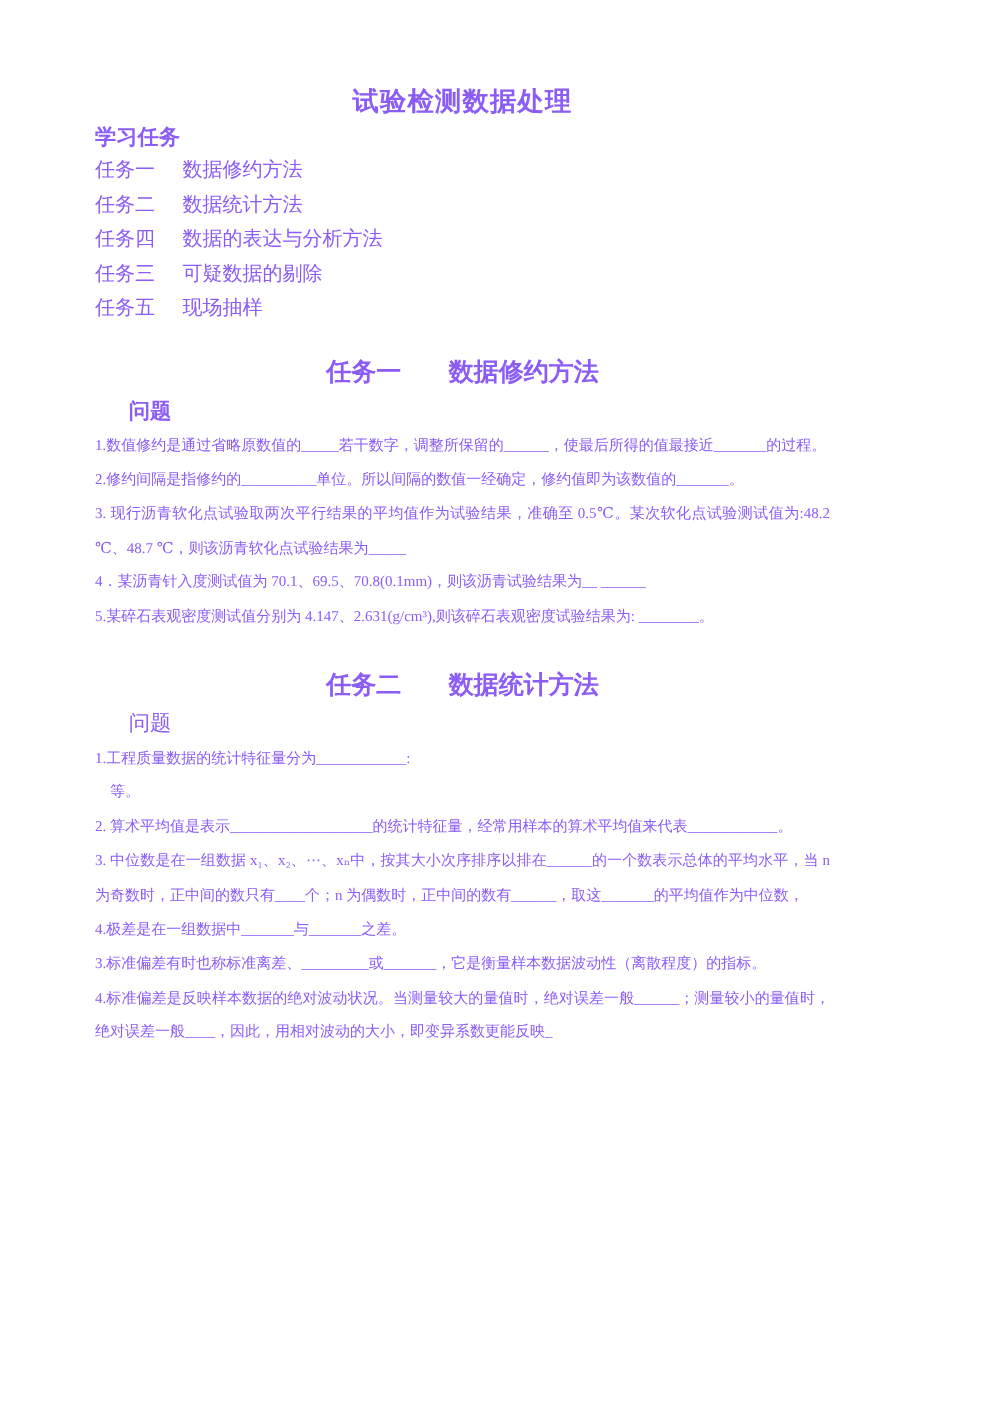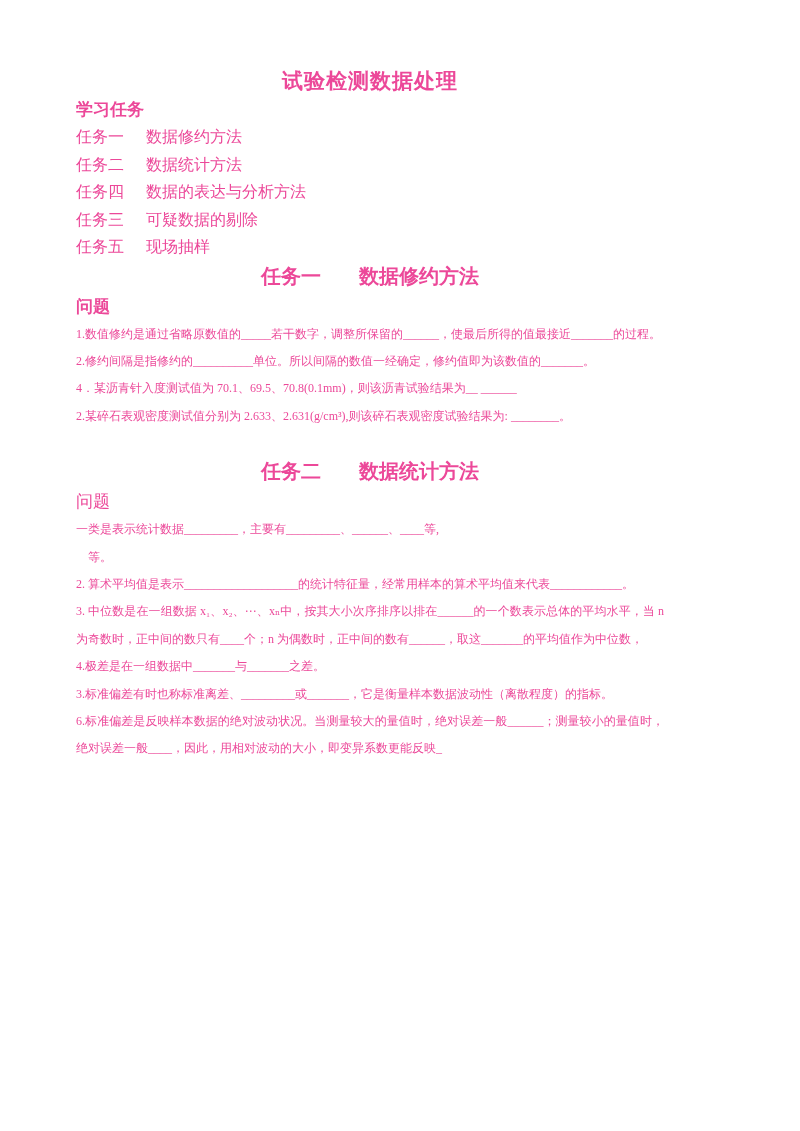--- a/index.html
+++ b/index.html
@@ -12,7 +12,7 @@
     width: 736px;
     height: 1131px;
     background: #ffffff;
-    color: #ec4899;
+    color: #8b5cf6;
     font-family: "Liberation Serif", "DejaVu Serif", serif;
     box-sizing: border-box;
     padding: 66px 72px 0 76px;

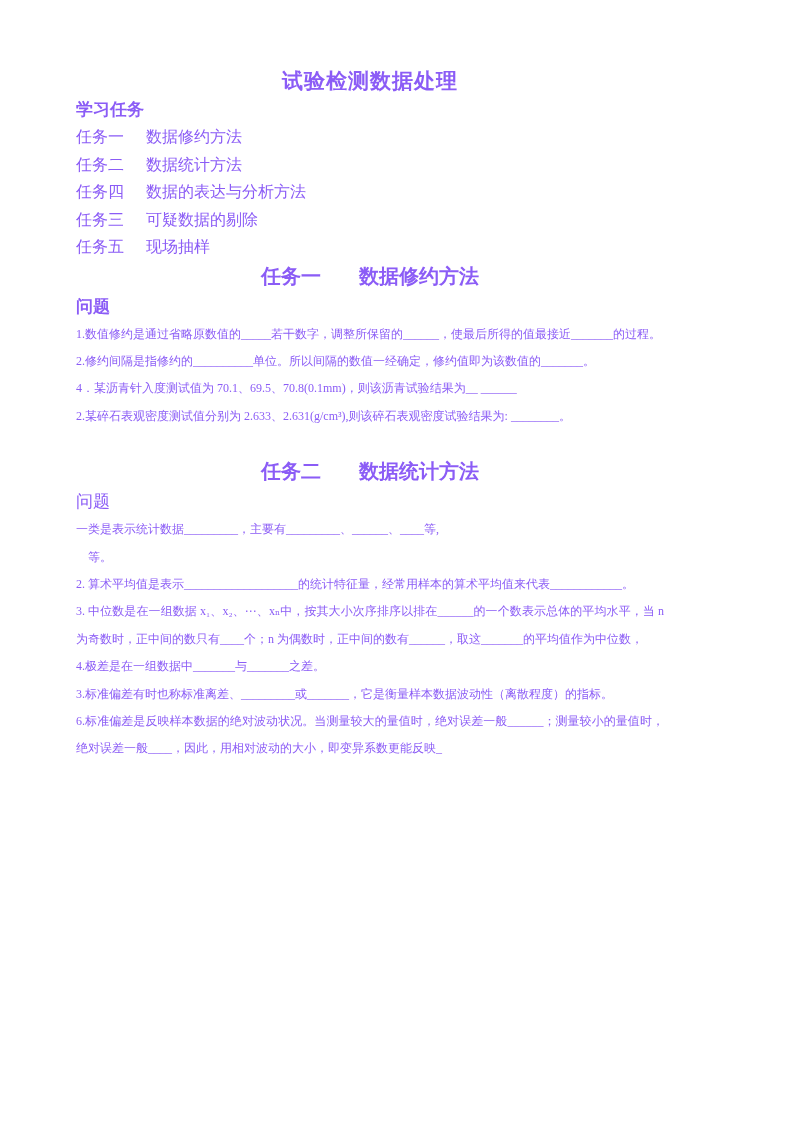--- a/index.html
+++ b/index.html
@@ -42,6 +42,7 @@
     font-weight: bold;
     font-size: 20px;
     line-height: 30px;
+    margin-top: 22px;
   }
   .section-heading .hgap {
     display: inline-block;

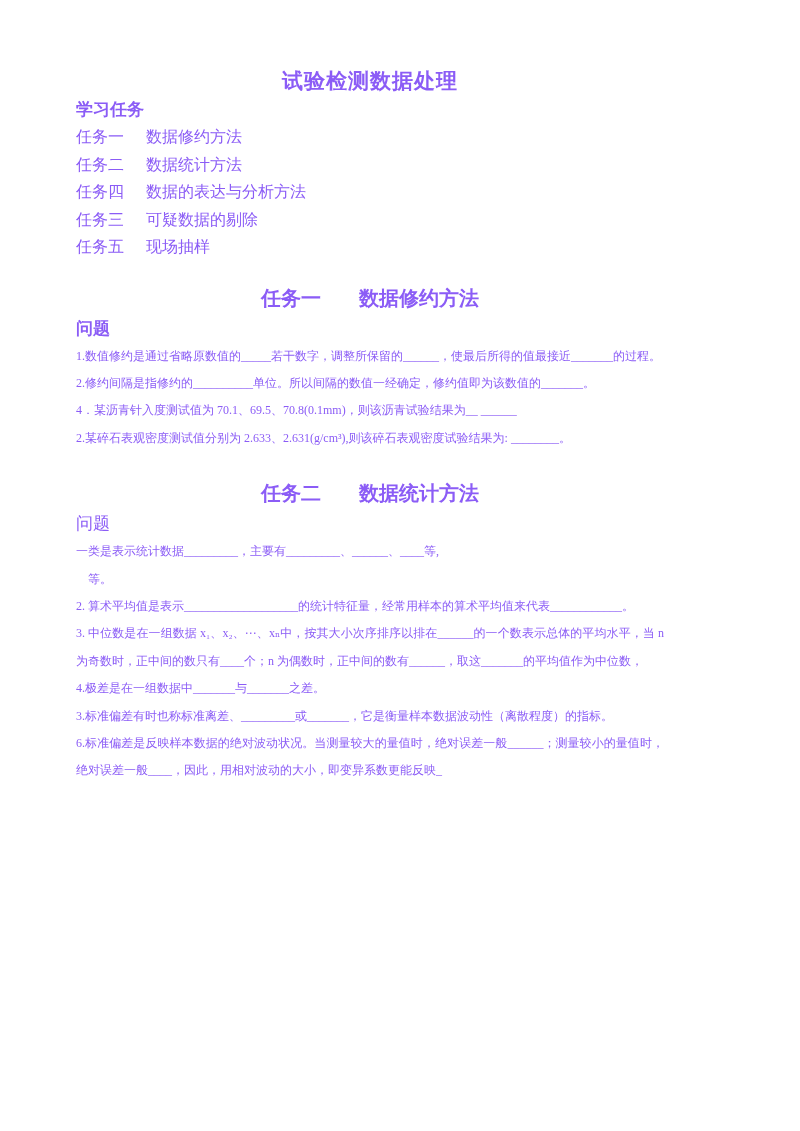--- a/index.html
+++ b/index.html
@@ -53,6 +53,7 @@
     font-size: 17px;
     line-height: 28px;
     margin-top: 2px;
+    margin-left: 27px;
   }
   .problems.bold { font-weight: bold; }
   p.q {

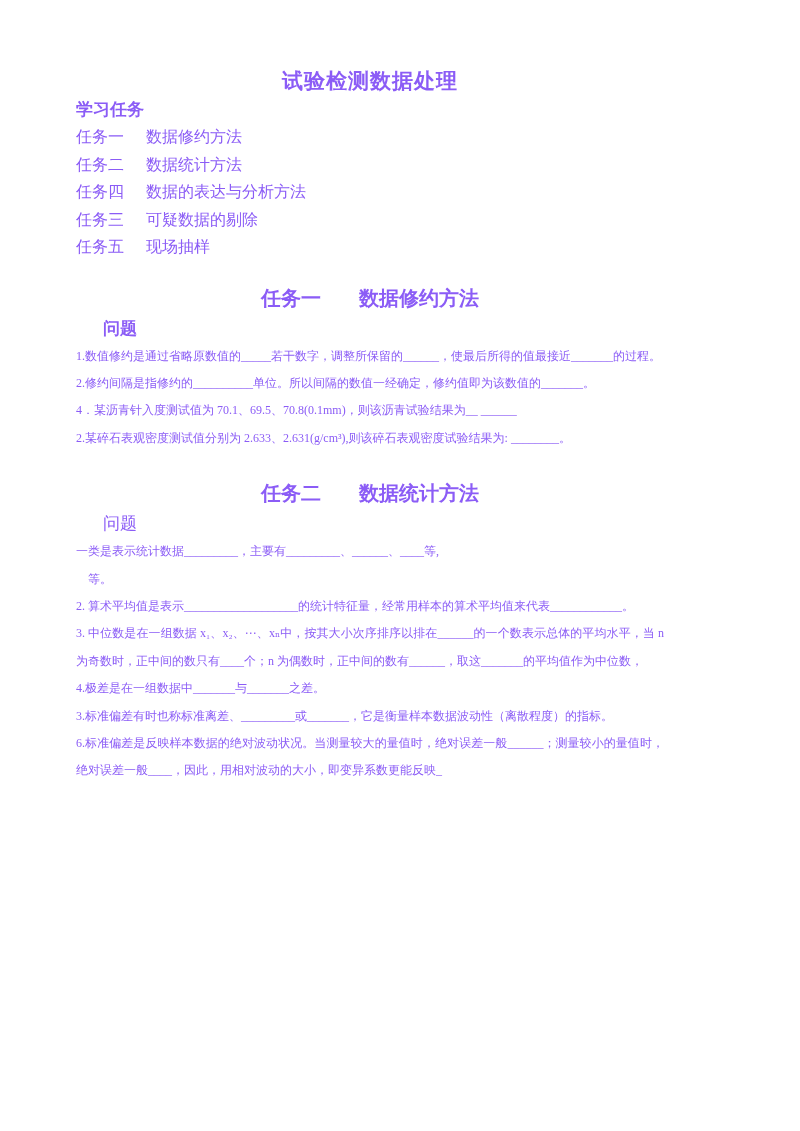--- a/index.html
+++ b/index.html
@@ -104,6 +104,7 @@
 
   <p class="q">1.数值修约是通过省略原数值的_____若干数字，调整所保留的______，使最后所得的值最接近_______的过程。</p>
   <p class="q">2.修约间隔是指修约的__________单位。所以间隔的数值一经确定，修约值即为该数值的_______。</p>
+  <p class="q">3. 现行沥青软化点试验取两次平行结果的平均值作为试验结果，准确至 0.5℃。某次软化点试验测试值为:48.2 ℃、48.7 ℃，则该沥青软化点试验结果为_____</p>
   <p class="q">4．某沥青针入度测试值为 70.1、69.5、70.8(0.1mm)，则该沥青试验结果为__ ______</p>
   <p class="q">2.某碎石表观密度测试值分别为 2.633、2.631(g/cm³),则该碎石表观密度试验结果为: ________。</p>
 

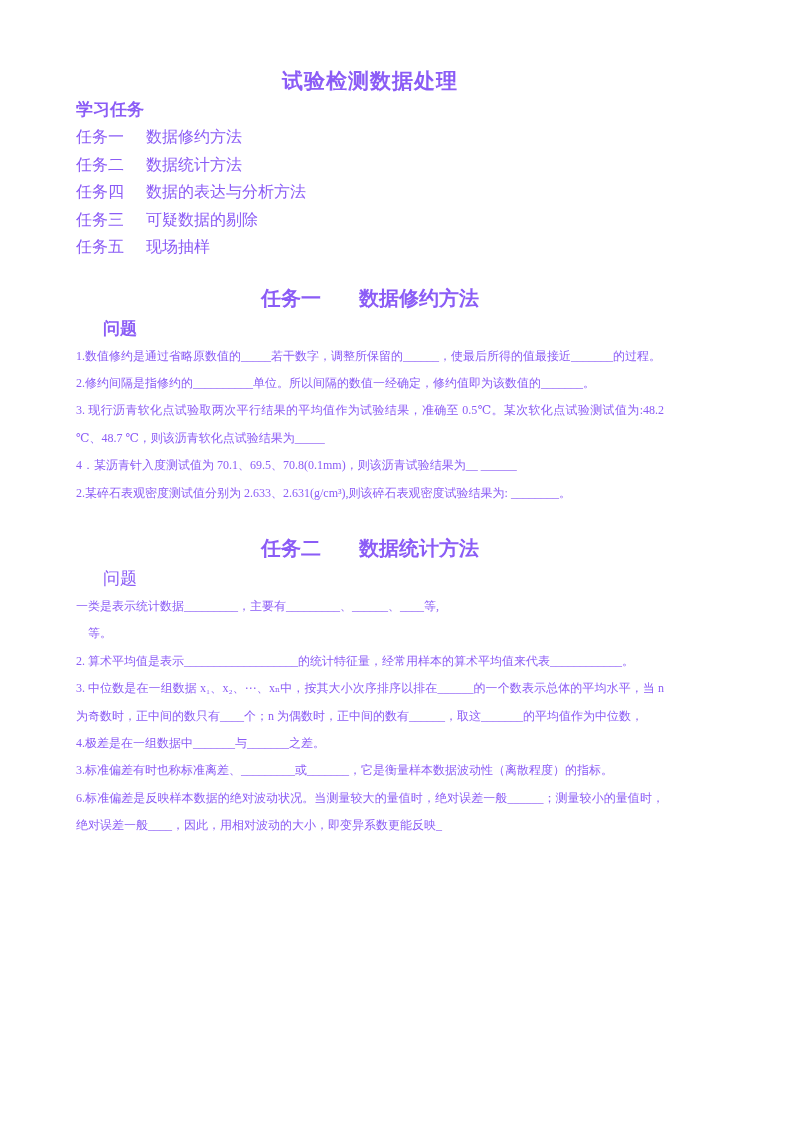--- a/index.html
+++ b/index.html
@@ -106,7 +106,7 @@
   <p class="q">2.修约间隔是指修约的__________单位。所以间隔的数值一经确定，修约值即为该数值的_______。</p>
   <p class="q">3. 现行沥青软化点试验取两次平行结果的平均值作为试验结果，准确至 0.5℃。某次软化点试验测试值为:48.2 ℃、48.7 ℃，则该沥青软化点试验结果为_____</p>
   <p class="q">4．某沥青针入度测试值为 70.1、69.5、70.8(0.1mm)，则该沥青试验结果为__ ______</p>
-  <p class="q">2.某碎石表观密度测试值分别为 2.633、2.631(g/cm³),则该碎石表观密度试验结果为: ________。</p>
+  <p class="q">5.某碎石表观密度测试值分别为 4.147、2.631(g/cm³),则该碎石表观密度试验结果为: ________。</p>
 
   <div class="section-heading second">
     <span>任务二</span><span class="hgap"></span><span>数据统计方法</span>

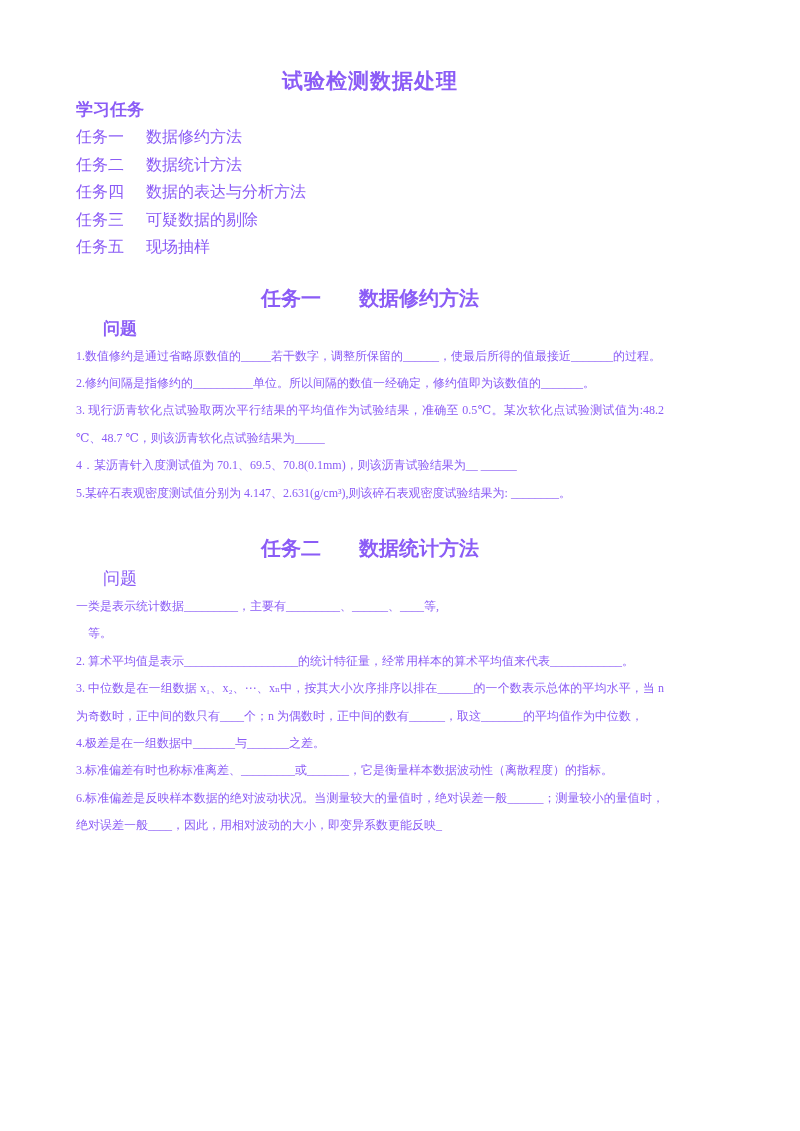--- a/index.html
+++ b/index.html
@@ -114,6 +114,7 @@
 
   <div class="problems">问题</div>
 
+  <p class="q">1.工程质量数据的统计特征量分为____________:</p>
   <p class="q">一类是表示统计数据_________，主要有_________、______、____等,</p>
   <p class="q">　等。</p>
   <p class="q">2. 算术平均值是表示___________________的统计特征量，经常用样本的算术平均值来代表____________。</p>

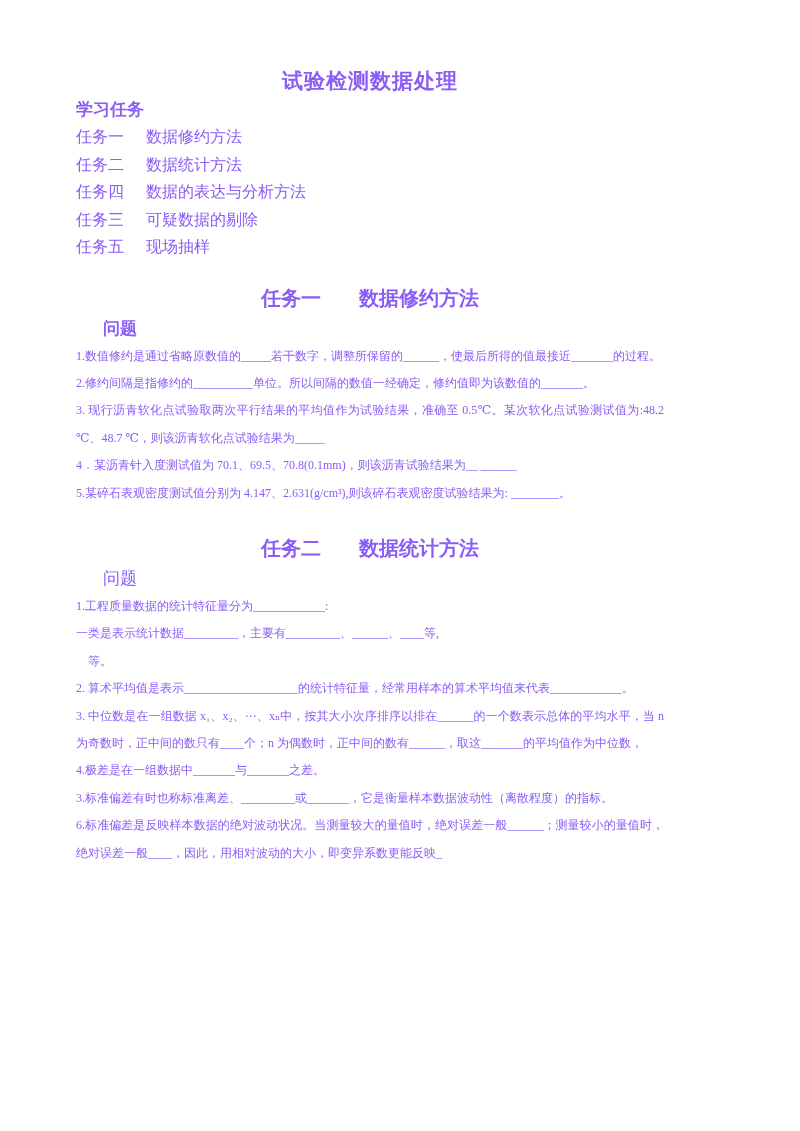--- a/index.html
+++ b/index.html
@@ -115,7 +115,6 @@
   <div class="problems">问题</div>
 
   <p class="q">1.工程质量数据的统计特征量分为____________:</p>
-  <p class="q">一类是表示统计数据_________，主要有_________、______、____等,</p>
   <p class="q">　等。</p>
   <p class="q">2. 算术平均值是表示___________________的统计特征量，经常用样本的算术平均值来代表____________。</p>
   <p class="q">3. 中位数是在一组数据 x₁、x₂、⋯、xₙ中，按其大小次序排序以排在______的一个数表示总体的平均水平，当 n 为奇数时，正中间的数只有____个；n 为偶数时，正中间的数有______，取这_______的平均值作为中位数，</p>

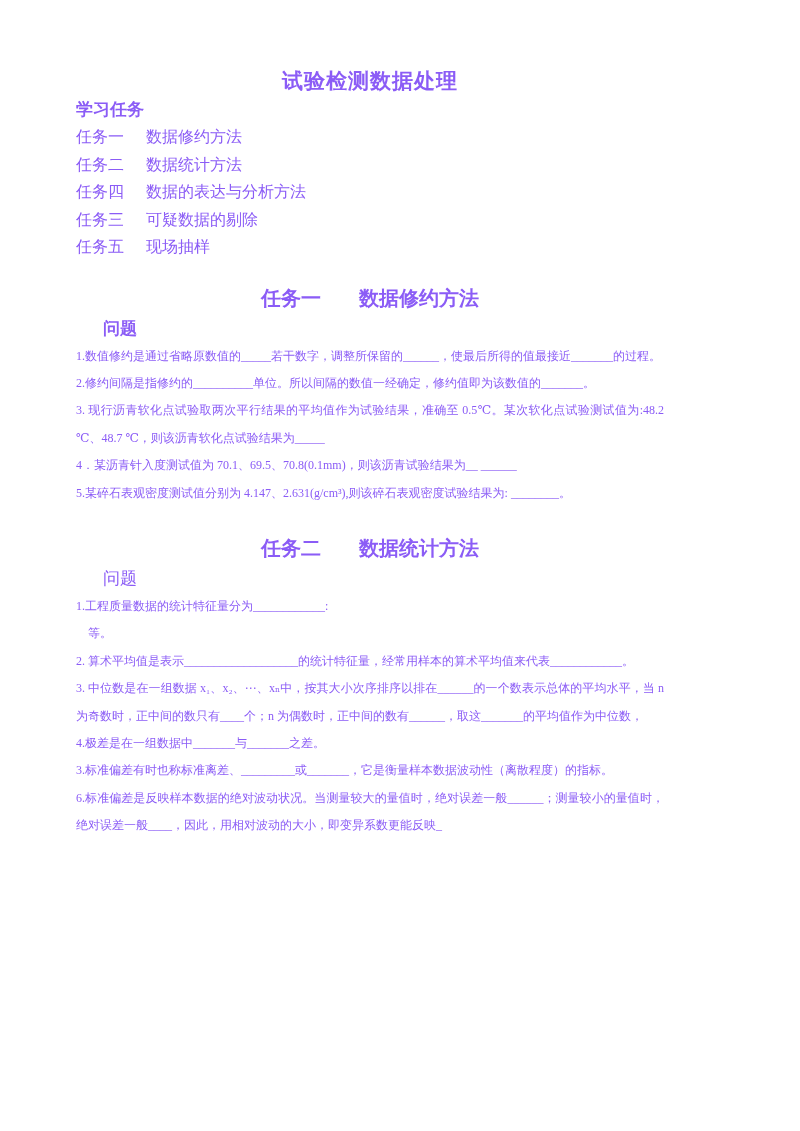--- a/index.html
+++ b/index.html
@@ -120,7 +120,7 @@
   <p class="q">3. 中位数是在一组数据 x₁、x₂、⋯、xₙ中，按其大小次序排序以排在______的一个数表示总体的平均水平，当 n 为奇数时，正中间的数只有____个；n 为偶数时，正中间的数有______，取这_______的平均值作为中位数，</p>
   <p class="q">4.极差是在一组数据中_______与_______之差。</p>
   <p class="q">3.标准偏差有时也称标准离差、_________或_______，它是衡量样本数据波动性（离散程度）的指标。</p>
-  <p class="q">6.标准偏差是反映样本数据的绝对波动状况。当测量较大的量值时，绝对误差一般______；测量较小的量值时，绝对误差一般____，因此，用相对波动的大小，即变异系数更能反映_</p>
+  <p class="q">4.标准偏差是反映样本数据的绝对波动状况。当测量较大的量值时，绝对误差一般______；测量较小的量值时，绝对误差一般____，因此，用相对波动的大小，即变异系数更能反映_</p>
 
 </div>
 

